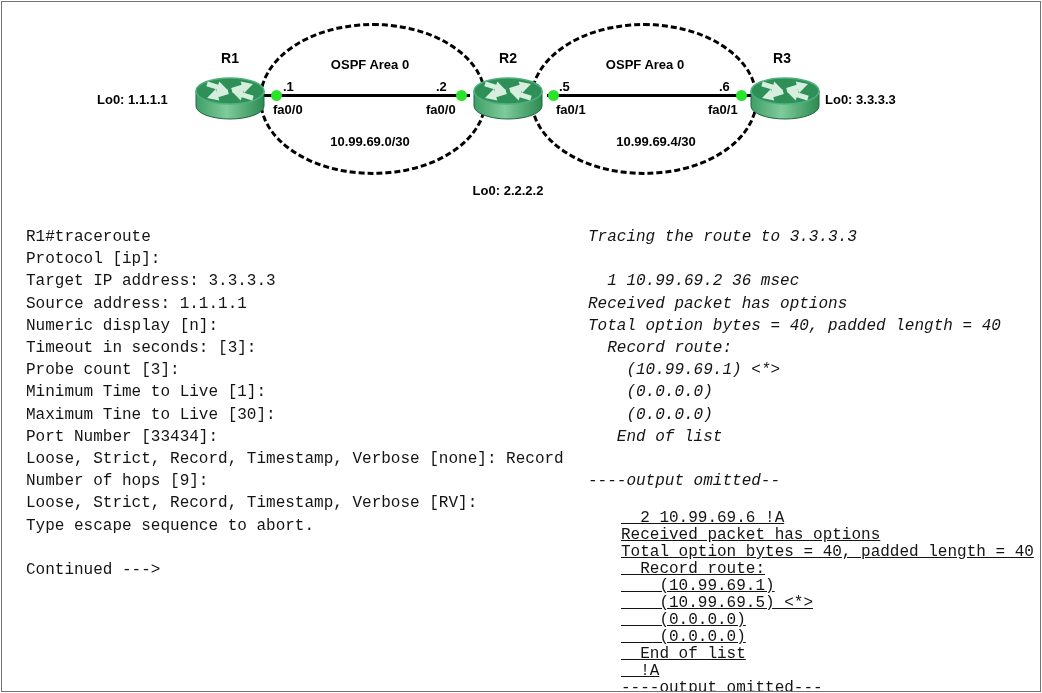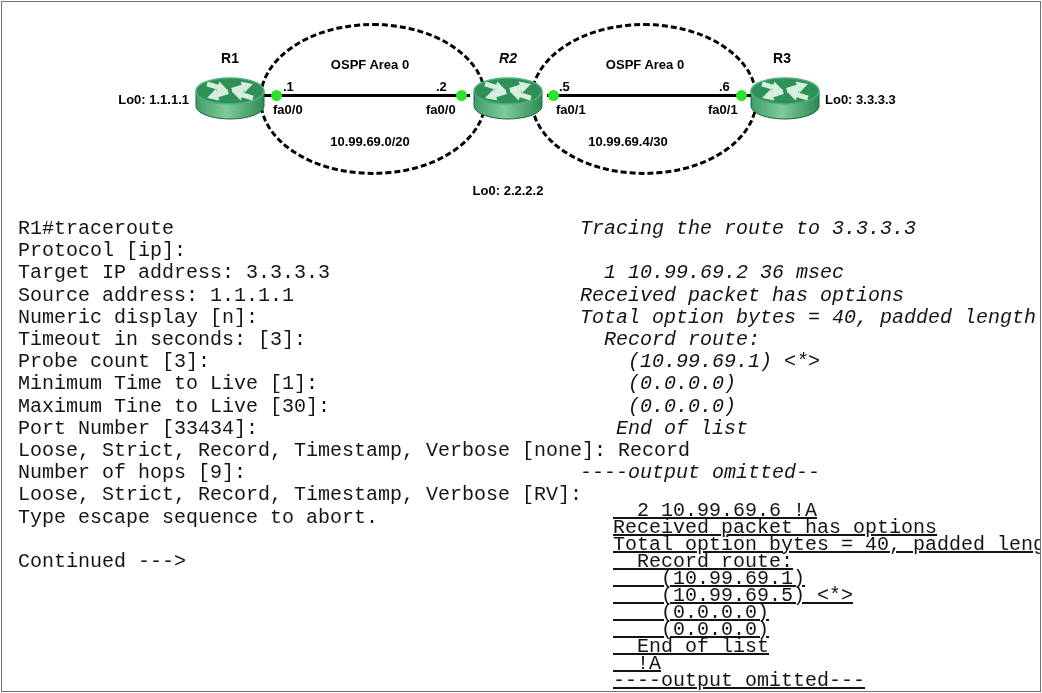--- a/index.html
+++ b/index.html
@@ -78,7 +78,7 @@
   </svg>
 
   <div class="dlabel rname" style="left:190px; top:48px; width:76px;">R1</div>
-  <div class="dlabel rname" style="left:468px; top:48px; width:76px;font-style:italic;">R2</div>
+  <div class="dlabel rname" style="left:468px; top:48px; width:76px;">R2</div>
   <div class="dlabel rname" style="left:742px; top:48px; width:76px;">R3</div>
 
   <div class="dlabel right" style="left:95px; top:90px; width:92px;">Lo0: 1.1.1.1</div>

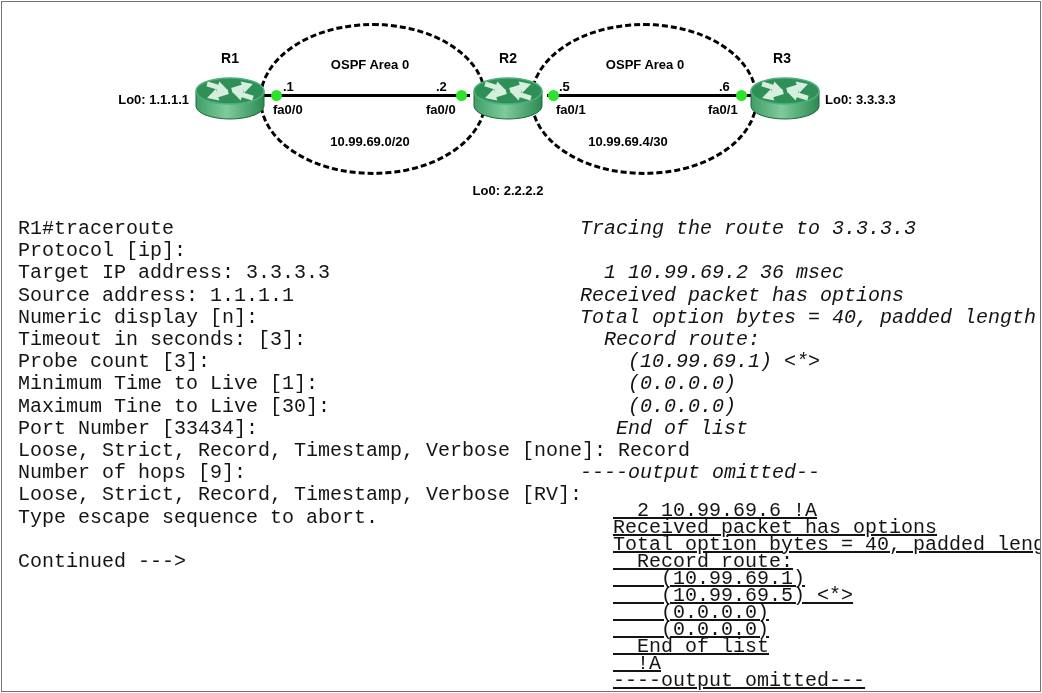--- a/index.html
+++ b/index.html
@@ -15,7 +15,7 @@
             color: #000; font-size: 13px; white-space: nowrap; z-index: 6; }
   .rname { font-size: 14px; text-align: center; }
   .center { text-align: center; }
-  .right { text-align: right; }
+  .right { text-align: left; }
   pre.console { position: absolute; margin: 4px; font-family: "Liberation Mono", "DejaVu Sans Mono", monospace;
                 font-size: 20px; color: #141414; z-index: 3; }
   .lh-wide { line-height: 22.2px; }

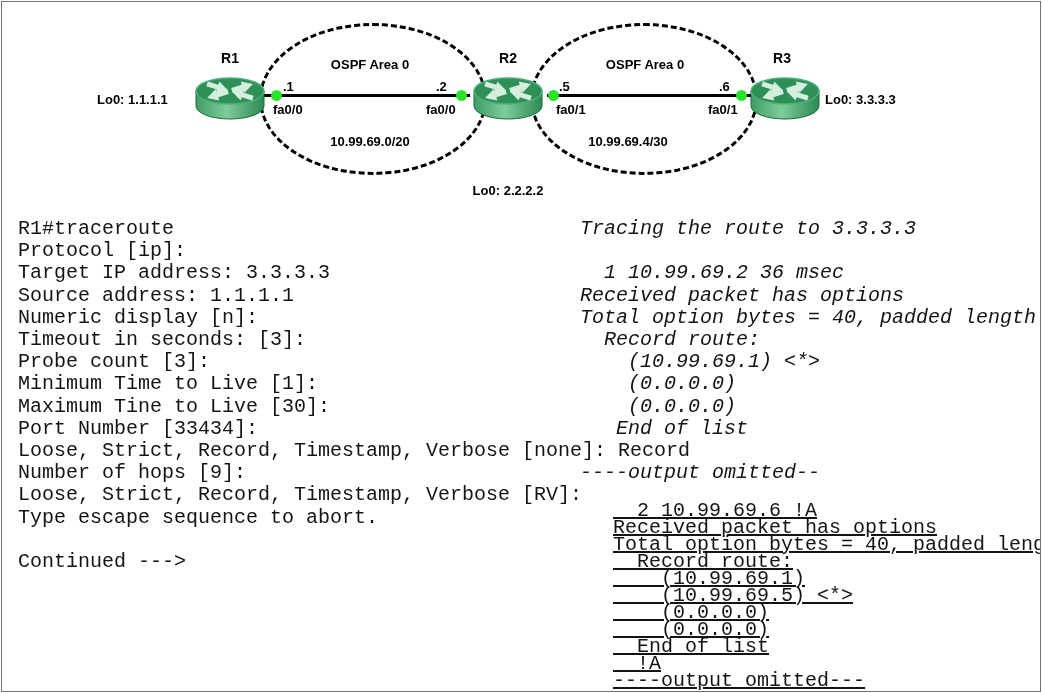--- a/index.html
+++ b/index.html
@@ -88,7 +88,7 @@
   <div class="dlabel center" style="left:318px; top:55px; width:100px;">OSPF Area 0</div>
   <div class="dlabel center" style="left:593px; top:55px; width:100px;">OSPF Area 0</div>
 
-  <div class="dlabel center" style="left:318px; top:132px; width:100px;">10.99.69.0/20</div>
+  <div class="dlabel center" style="left:318px; top:132px; width:100px;">10.99.69.0/30</div>
   <div class="dlabel center" style="left:576px; top:132px; width:100px;">10.99.69.4/30</div>
 
   <div class="dlabel" style="left:281px; top:77px;">.1</div>

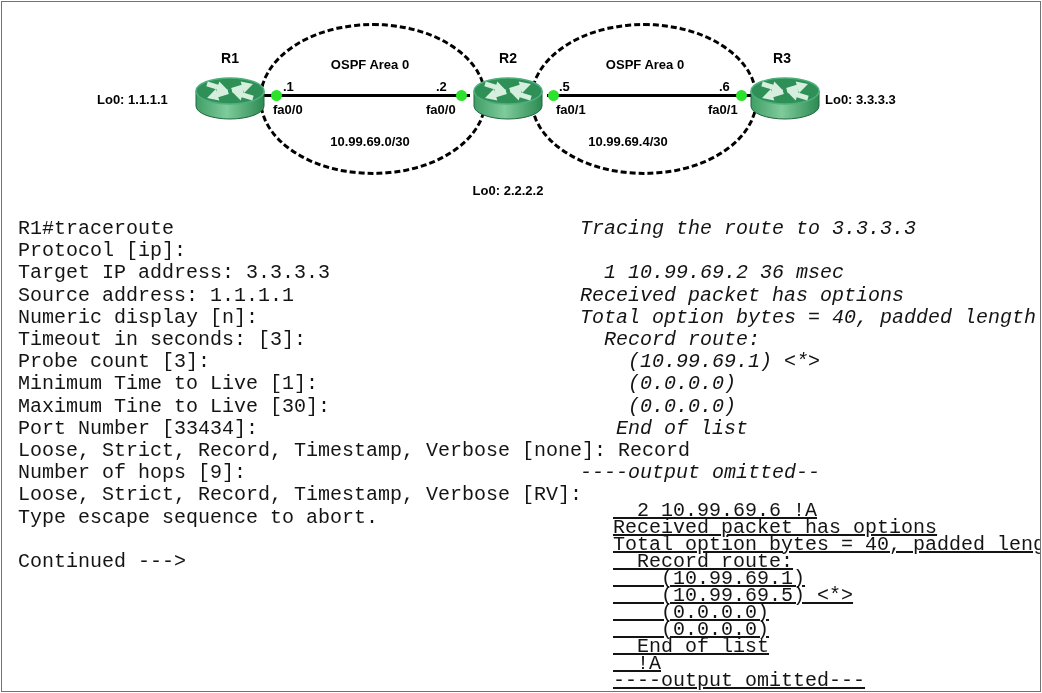--- a/index.html
+++ b/index.html
@@ -89,7 +89,7 @@
   <div class="dlabel center" style="left:593px; top:55px; width:100px;">OSPF Area 0</div>
 
   <div class="dlabel center" style="left:318px; top:132px; width:100px;">10.99.69.0/30</div>
-  <div class="dlabel center" style="left:576px; top:132px; width:100px;">10.99.69.4/30</div>
+  <div class="dlabel center" style="left:604px; top:132px; width:100px;">10.99.69.4/30</div>
 
   <div class="dlabel" style="left:281px; top:77px;">.1</div>
   <div class="dlabel" style="left:271px; top:100px;">fa0/0</div>

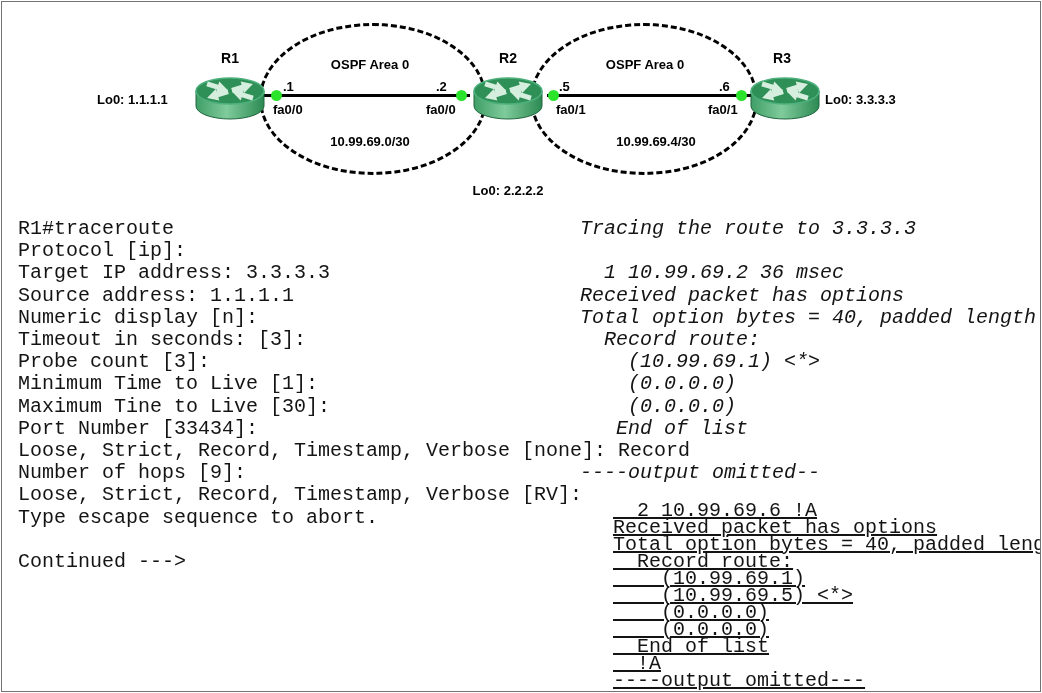--- a/index.html
+++ b/index.html
@@ -16,8 +16,8 @@
   .rname { font-size: 14px; text-align: center; }
   .center { text-align: center; }
   .right { text-align: left; }
-  pre.console { position: absolute; margin: 4px; font-family: "Liberation Mono", "DejaVu Sans Mono", monospace;
-                font-size: 20px; color: #141414; z-index: 3; }
+  pre.console { position: absolute; margin: 12px; font-family: "Liberation Mono", "DejaVu Sans Mono", monospace;
+                font-size: 16px; color: #141414; z-index: 3; }
   .lh-wide { line-height: 22.2px; }
   .lh-tight { line-height: 17px; text-decoration: underline; }
 </style>

